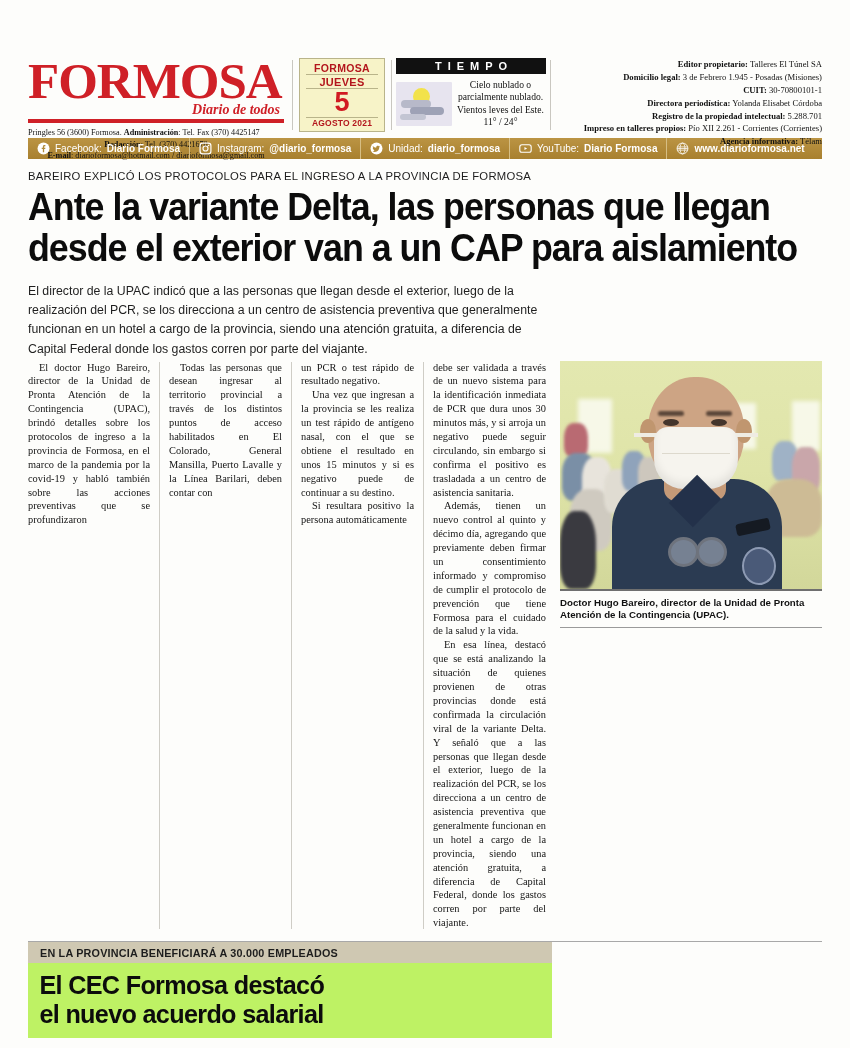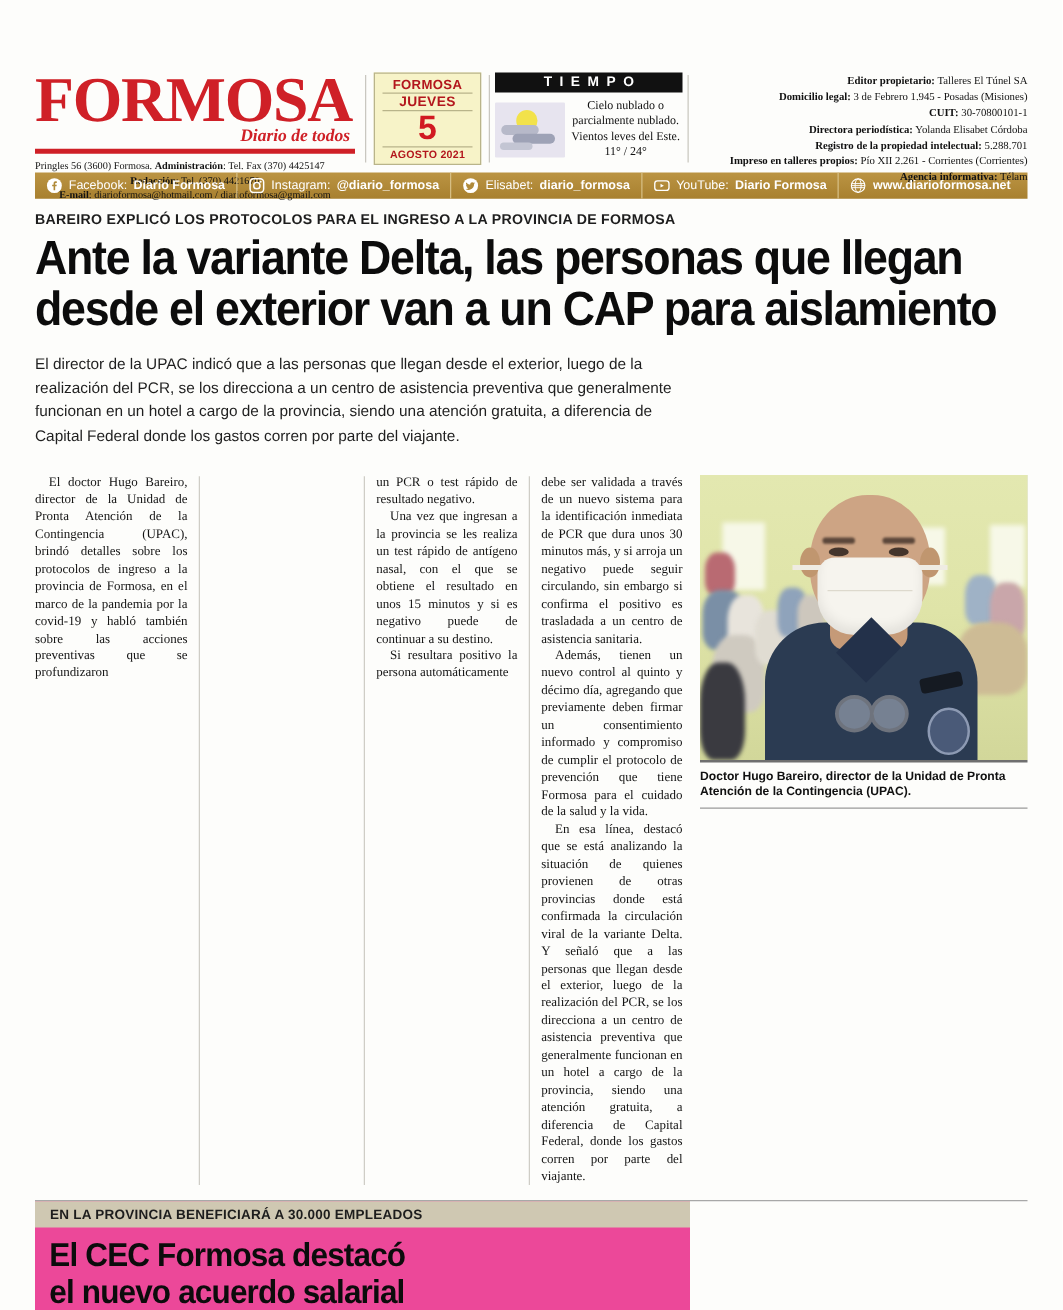--- a/index.html
+++ b/index.html
@@ -217,7 +217,7 @@
               <path d="M18.6 8.2c-.5.2-1 .4-1.6.5.6-.4 1-.9 1.2-1.6-.5.3-1.1.6-1.8.7-.5-.6-1.3-.9-2.1-.9-1.6 0-2.9 1.3-2.9 2.9 0 .2 0 .5.1.7-2.4-.1-4.6-1.3-6-3.1-.3.4-.4.9-.4 1.5 0 1 .5 1.9 1.3 2.4-.5 0-.9-.1-1.3-.4 0 1.4 1 2.6 2.3 2.9-.2.1-.5.1-.8.1-.2 0-.4 0-.5-.1.4 1.2 1.4 2 2.7 2-1 .8-2.2 1.2-3.6 1.2h-.7c1.3.8 2.8 1.3 4.4 1.3 5.3 0 8.2-4.4 8.2-8.2v-.4c.6-.4 1.1-.9 1.5-1.5z" fill="#b08a3a"></path>
             </svg>
           </span>
-          <span class="lbl">Elisabet: </span>
+          <span class="lbl">Unidad: </span>
           <span class="val">diario_formosa</span>
         </div>
         <div class="soc">

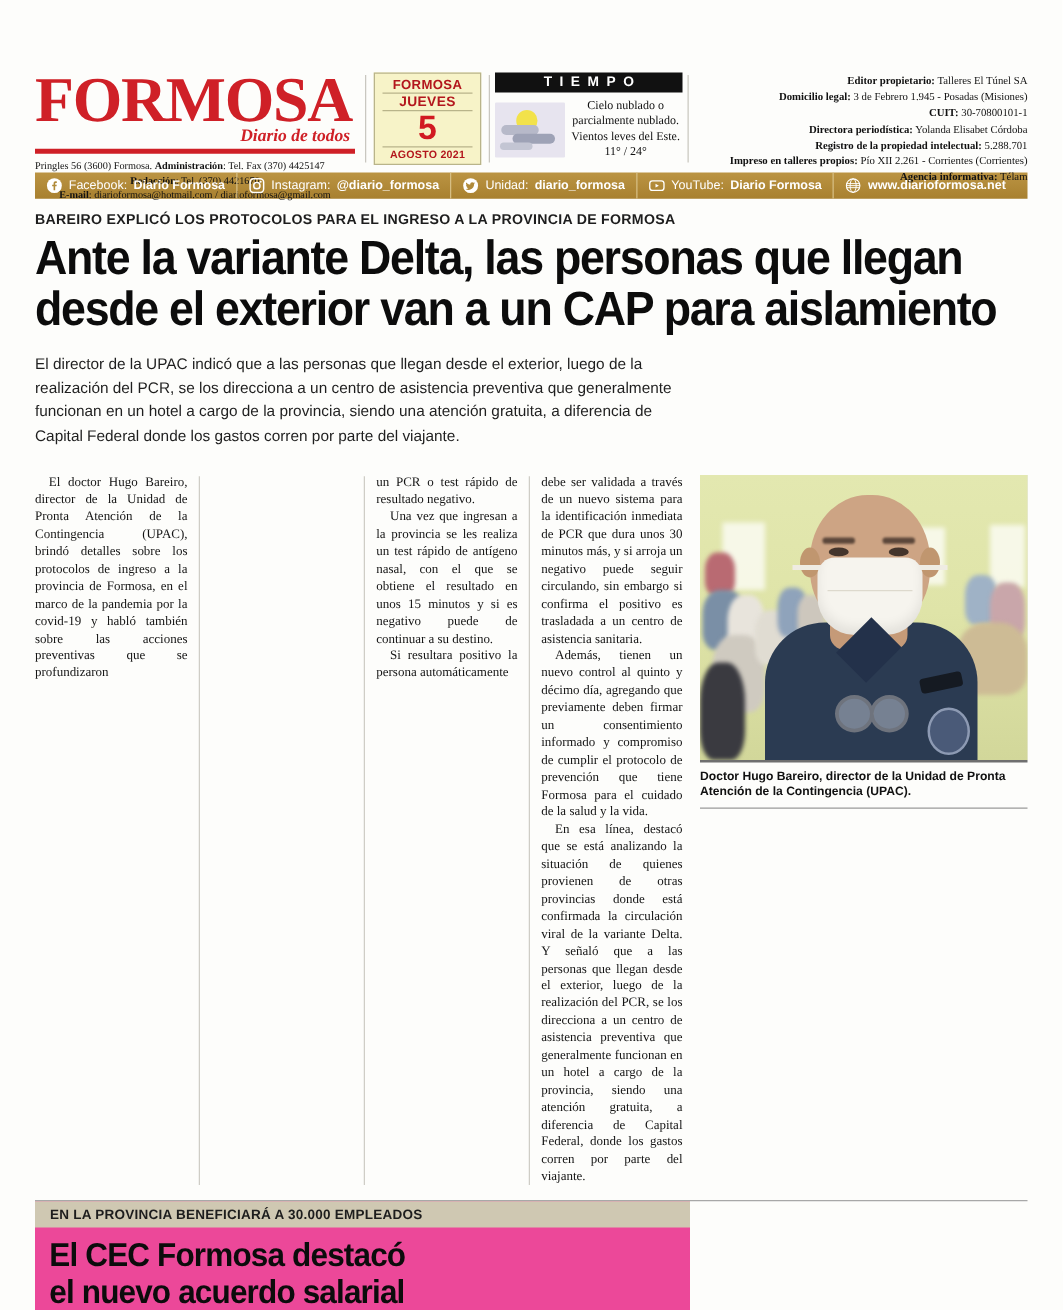--- a/index.html
+++ b/index.html
@@ -59,7 +59,7 @@
   .ico{width:13px;height:13px;flex:0 0 13px;display:block;}
 
   
-  .kicker{font-size:11.3px;font-weight:bold;letter-spacing:.25px;color:#1d1d1d;
+  .kicker{font-size:11.3px;font-weight:normal;letter-spacing:.25px;color:#1d1d1d;
      margin:11px 0 4px 0;font-family:"Liberation Sans",sans-serif;}
   .headline{font-family:"Liberation Sans",sans-serif;font-weight:bold;font-size:38.5px;
      line-height:1.07;letter-spacing:-1.1px;color:#0c0c0c;margin:0 0 2px 0;

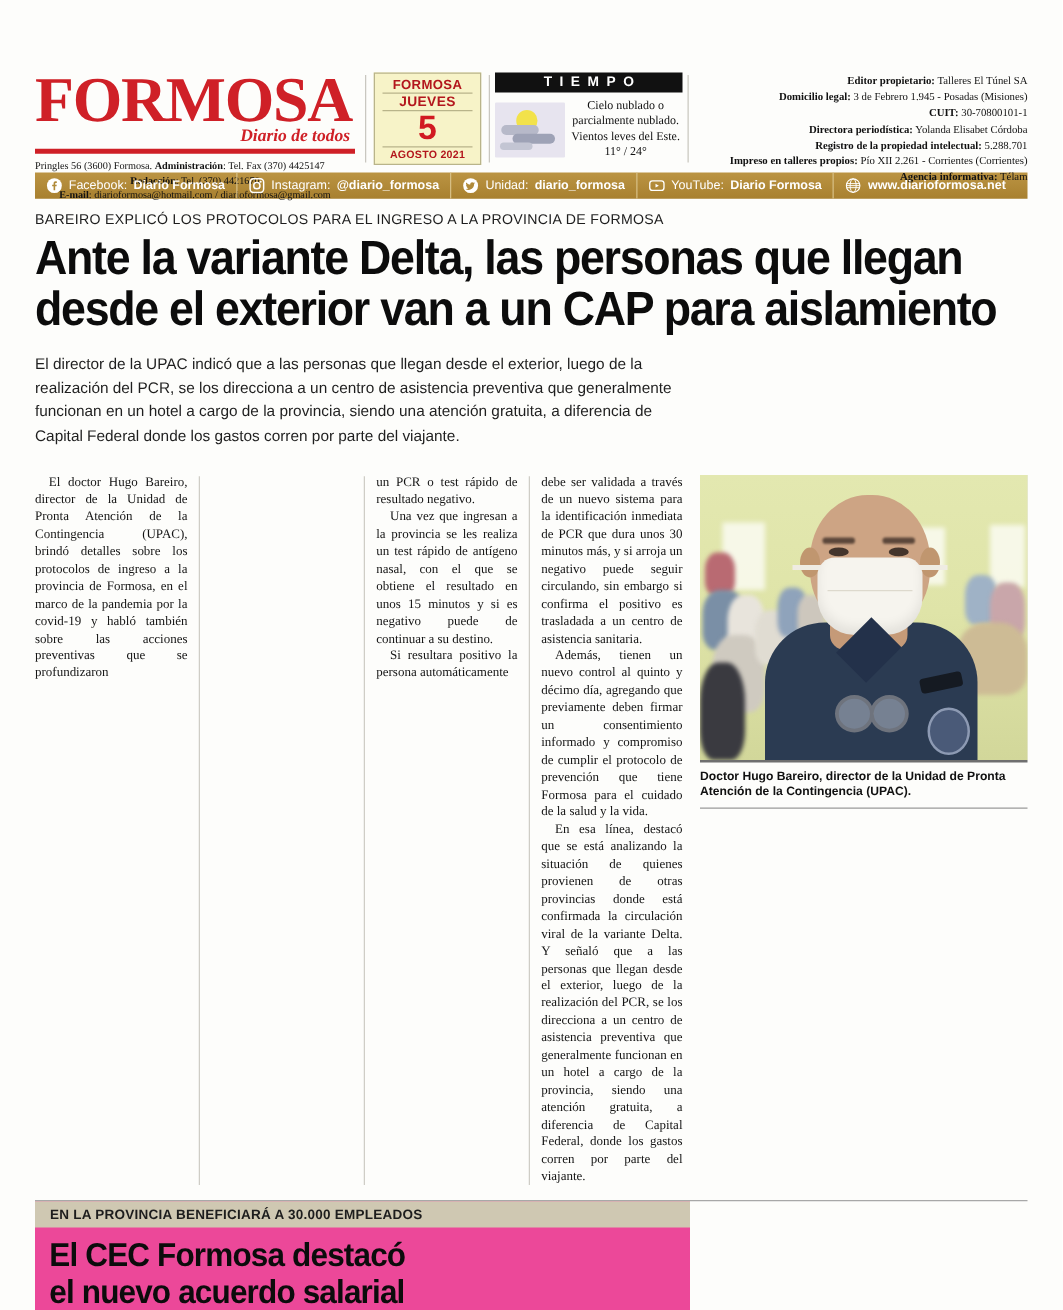--- a/index.html
+++ b/index.html
@@ -68,7 +68,7 @@
      font-family:"Liberation Sans",sans-serif;}
 
   
-  .top-wrap{display:flex;margin-top:21px;}
+  .top-wrap{display:flex;margin-top:2px;}
   .cols4{width:524px;flex:0 0 524px;display:flex;gap:0;}
   .col{font-family:"Liberation Serif",serif;font-size:10.4px;line-height:1.335;
      text-align:justify;color:#141414;box-sizing:border-box;}

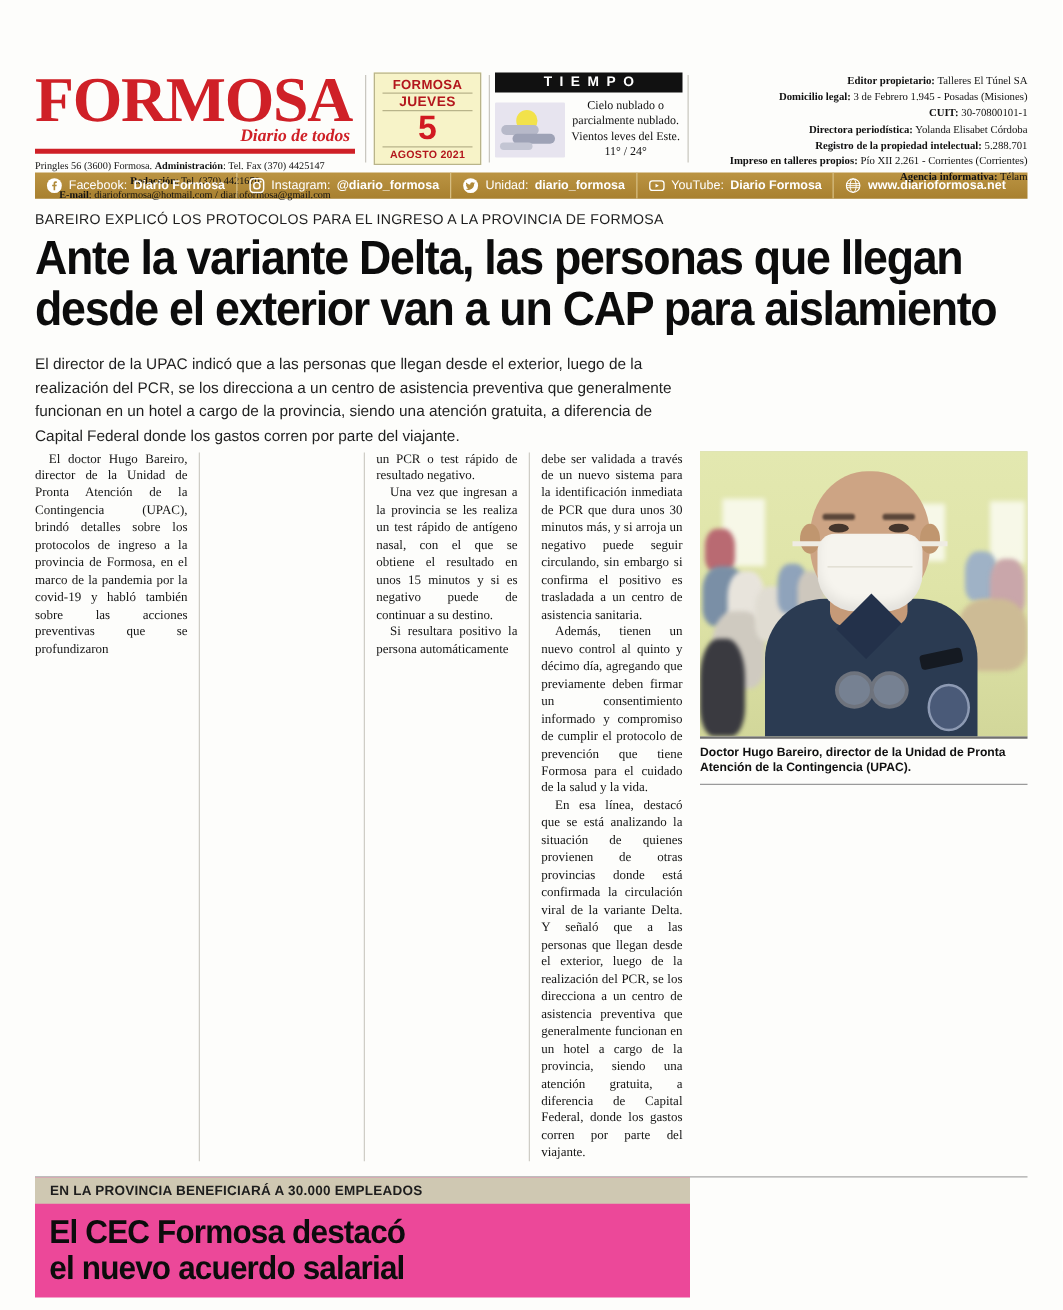--- a/index.html
+++ b/index.html
@@ -256,6 +256,7 @@
           </div>
           <div class="colrule"></div>
           <div class="col c4" style="padding-left: 9px;">
+            <p>Todas las personas que desean ingresar al territorio provincial a través de los distintos puntos de acceso habilitados en El Colorado, General Mansilla, Puerto Lavalle y la Línea Barilari, deben contar con</p>
           </div>
           <div class="colrule"></div>
           <div class="col c4" style="padding-left: 9px;">

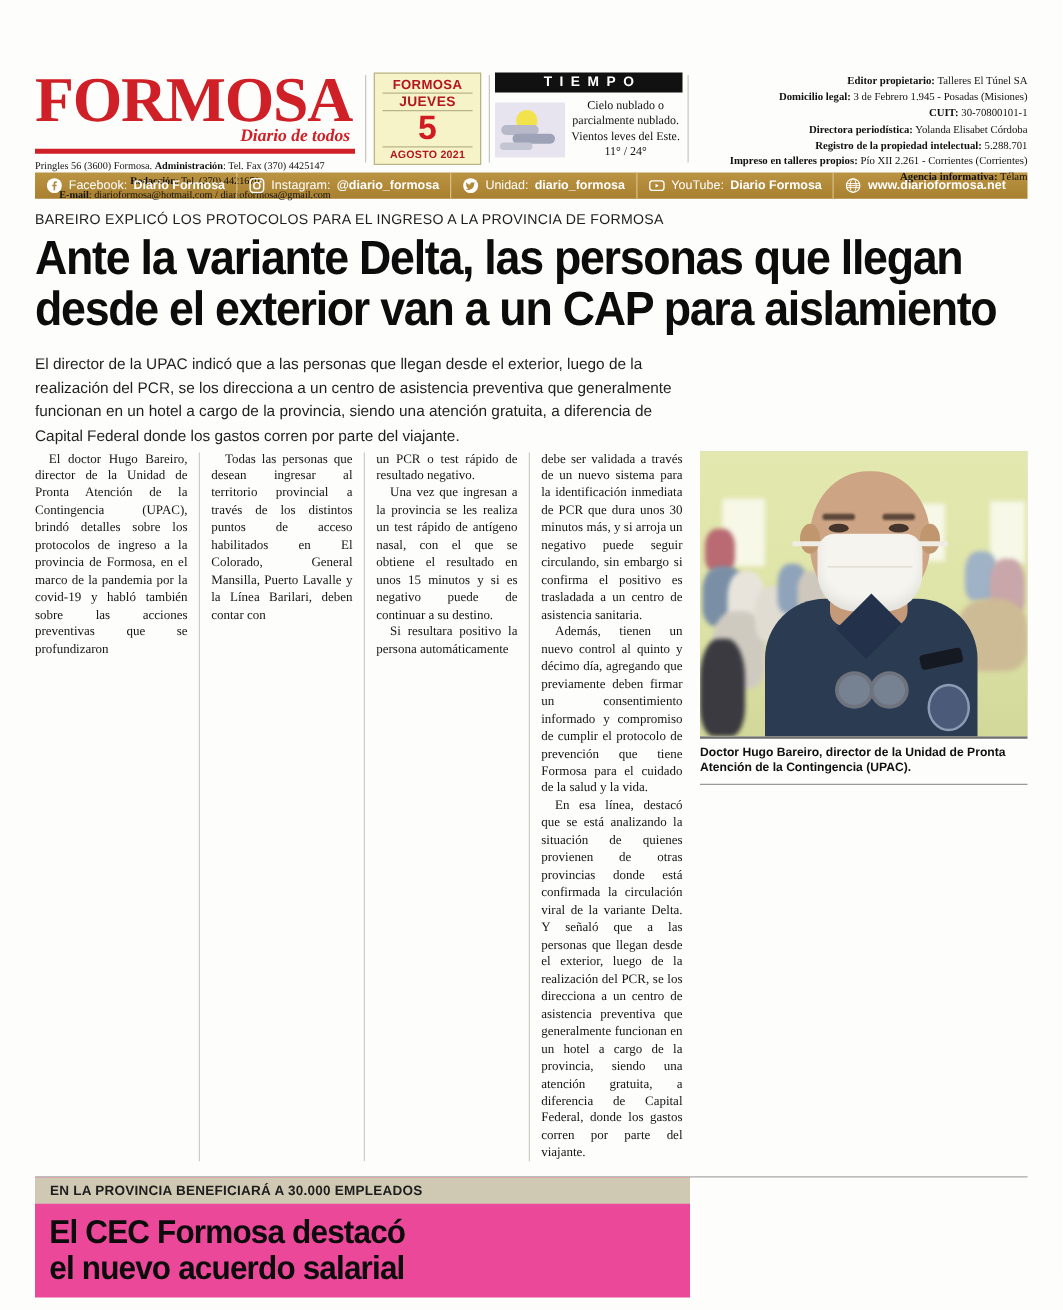--- a/index.html
+++ b/index.html
@@ -112,7 +112,7 @@
 
   
   .second{margin-top:11px;border-top:1px solid #a8a8a8;}
-  .sec-head{background:#ec4899;width:524px;box-sizing:border-box;padding:0 0 10px 0;}
+  .sec-head{background:#bef264;width:524px;box-sizing:border-box;padding:0 0 10px 0;}
   .sec-kick-bar{background:#cfc8b2;padding:5px 12px 4px 12px;font-size:10.8px;font-weight:bold;
      letter-spacing:.2px;color:#1d1d1d;}
   .sec-title{font-family:"Liberation Sans",sans-serif;font-weight:bold;font-size:26.5px;

